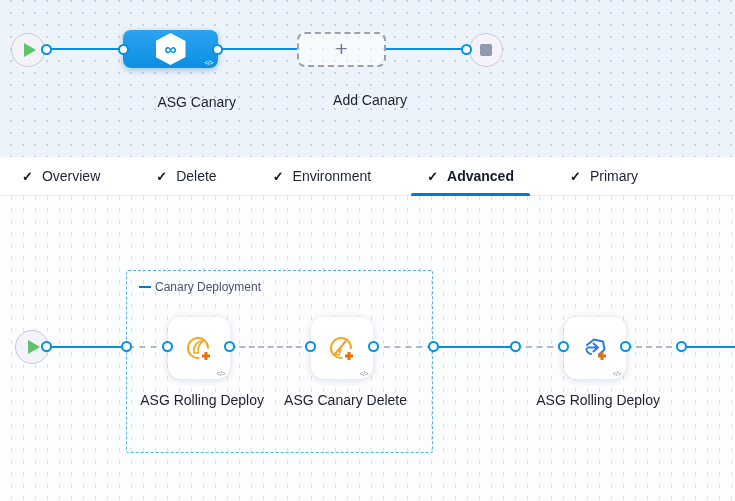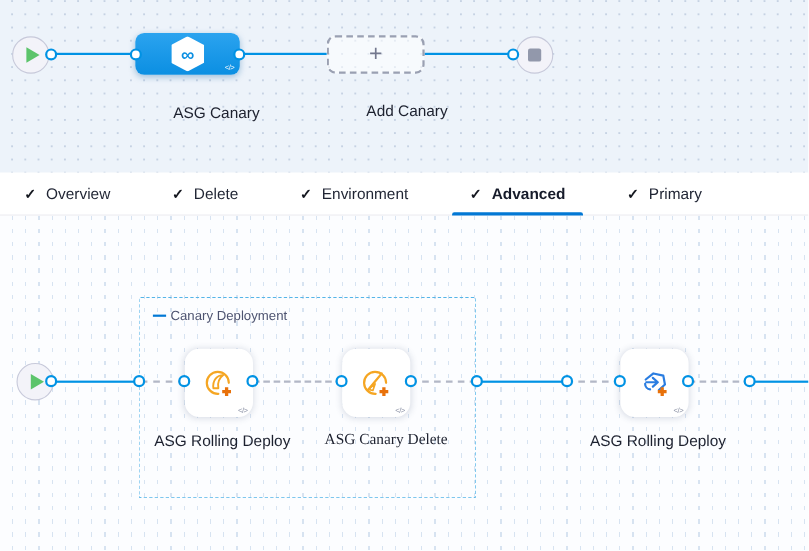--- a/index.html
+++ b/index.html
@@ -204,7 +204,7 @@
     <div class="connector" style="left:676px;top:145px;"></div>
 
     <div class="node-label" style="left:134px;top:194px;">ASG Rolling Deploy</div>
-    <div class="node-label" style="left:277px;top:194px;font-family:Liberation Serif, serif;">ASG Canary Delete</div>
+    <div class="node-label" style="left:277px;top:194px;">ASG Canary Delete</div>
     <div class="node-label" style="left:530px;top:194px;">ASG Rolling Deploy</div>
   </div>
 

